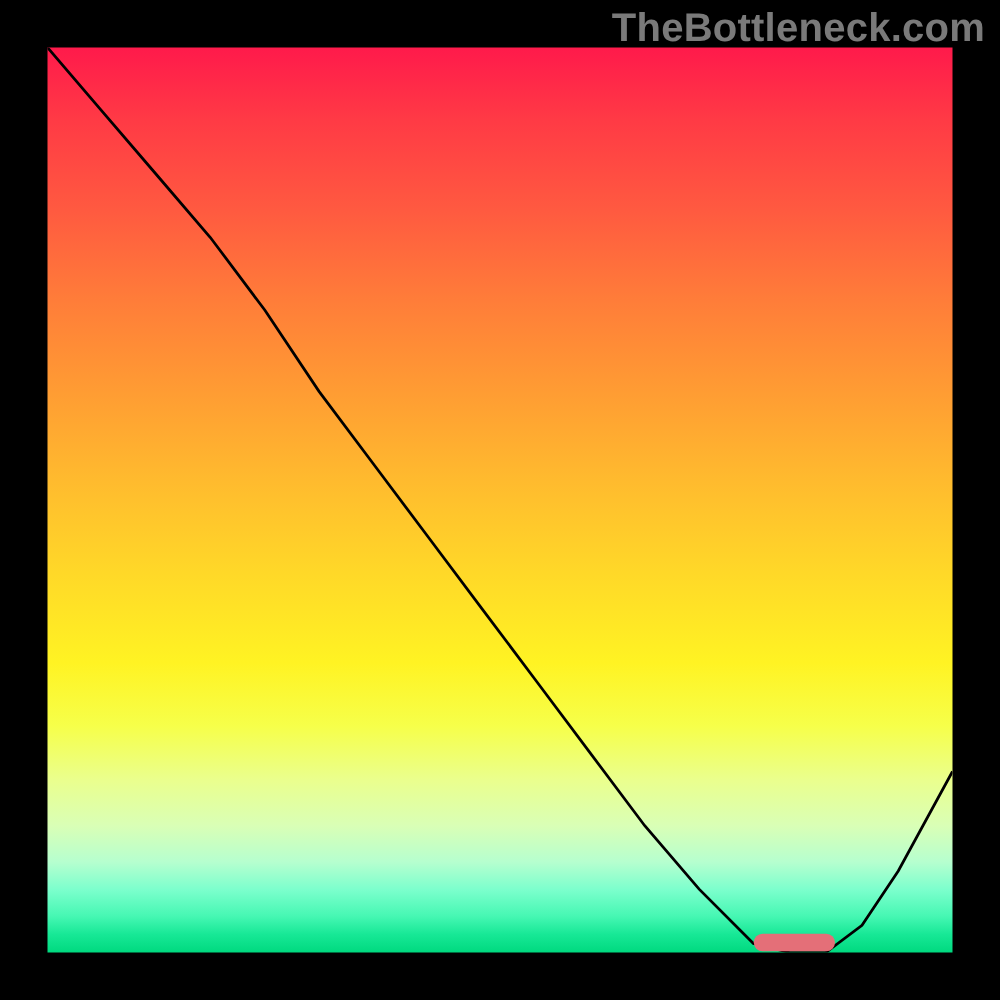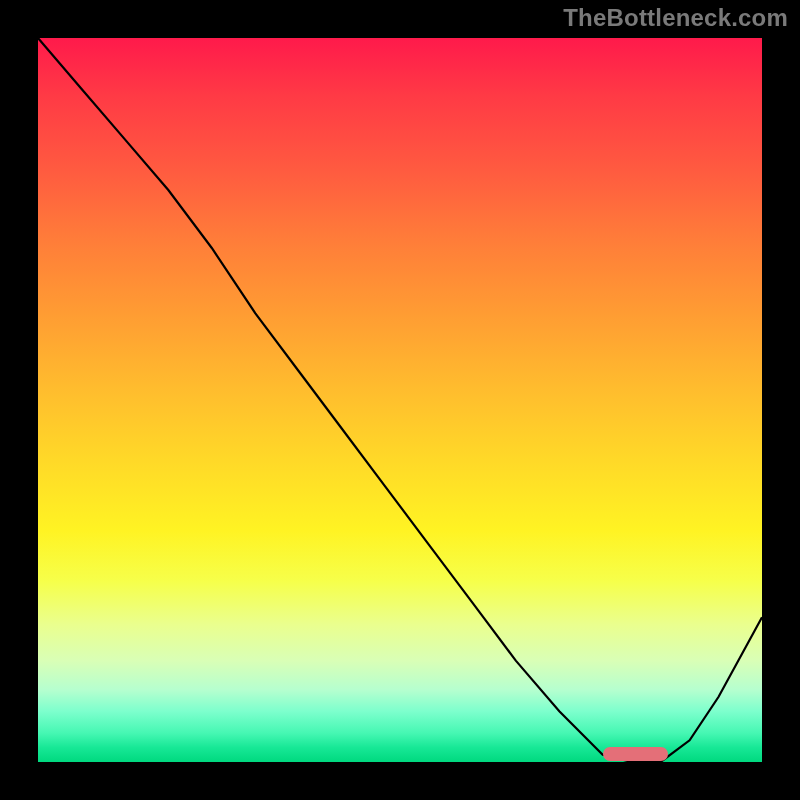--- a/index.html
+++ b/index.html
@@ -21,7 +21,7 @@
     top: 4px;
     right: 12px;
     font-family: Arial, Helvetica, sans-serif;
-    font-size: 24px;
+    font-size: 32px;
     font-weight: 600;
     color: #7a7a7a;
     letter-spacing: 0.2px;

